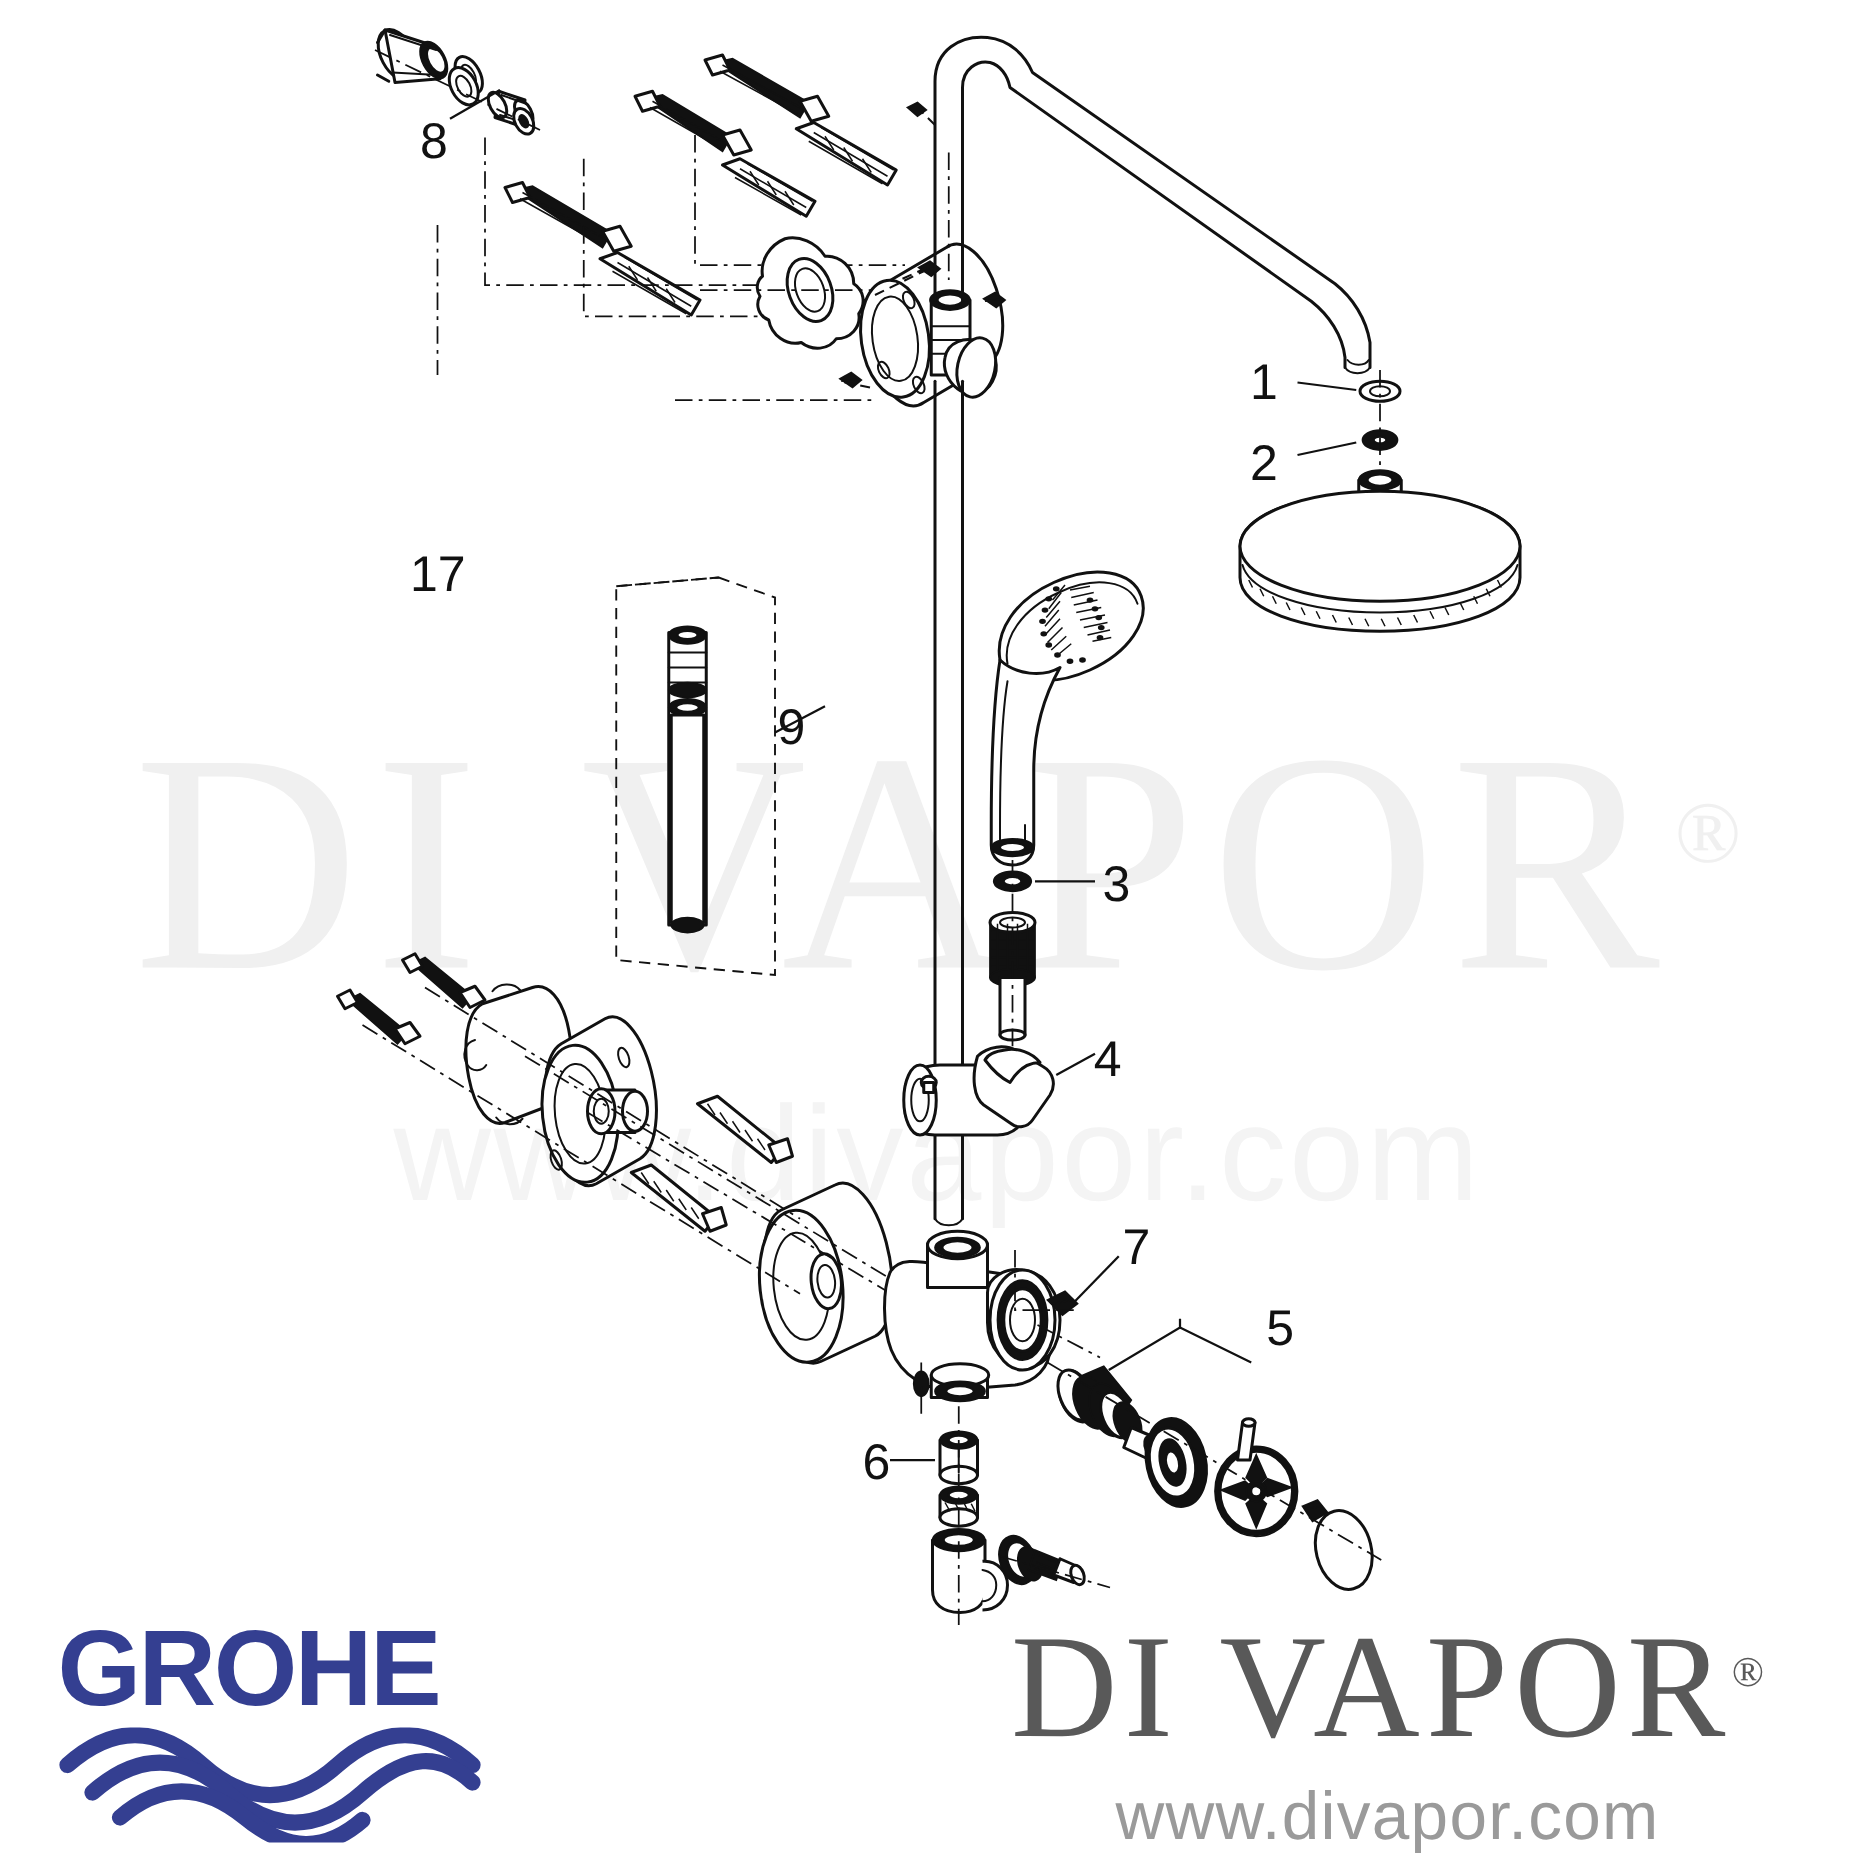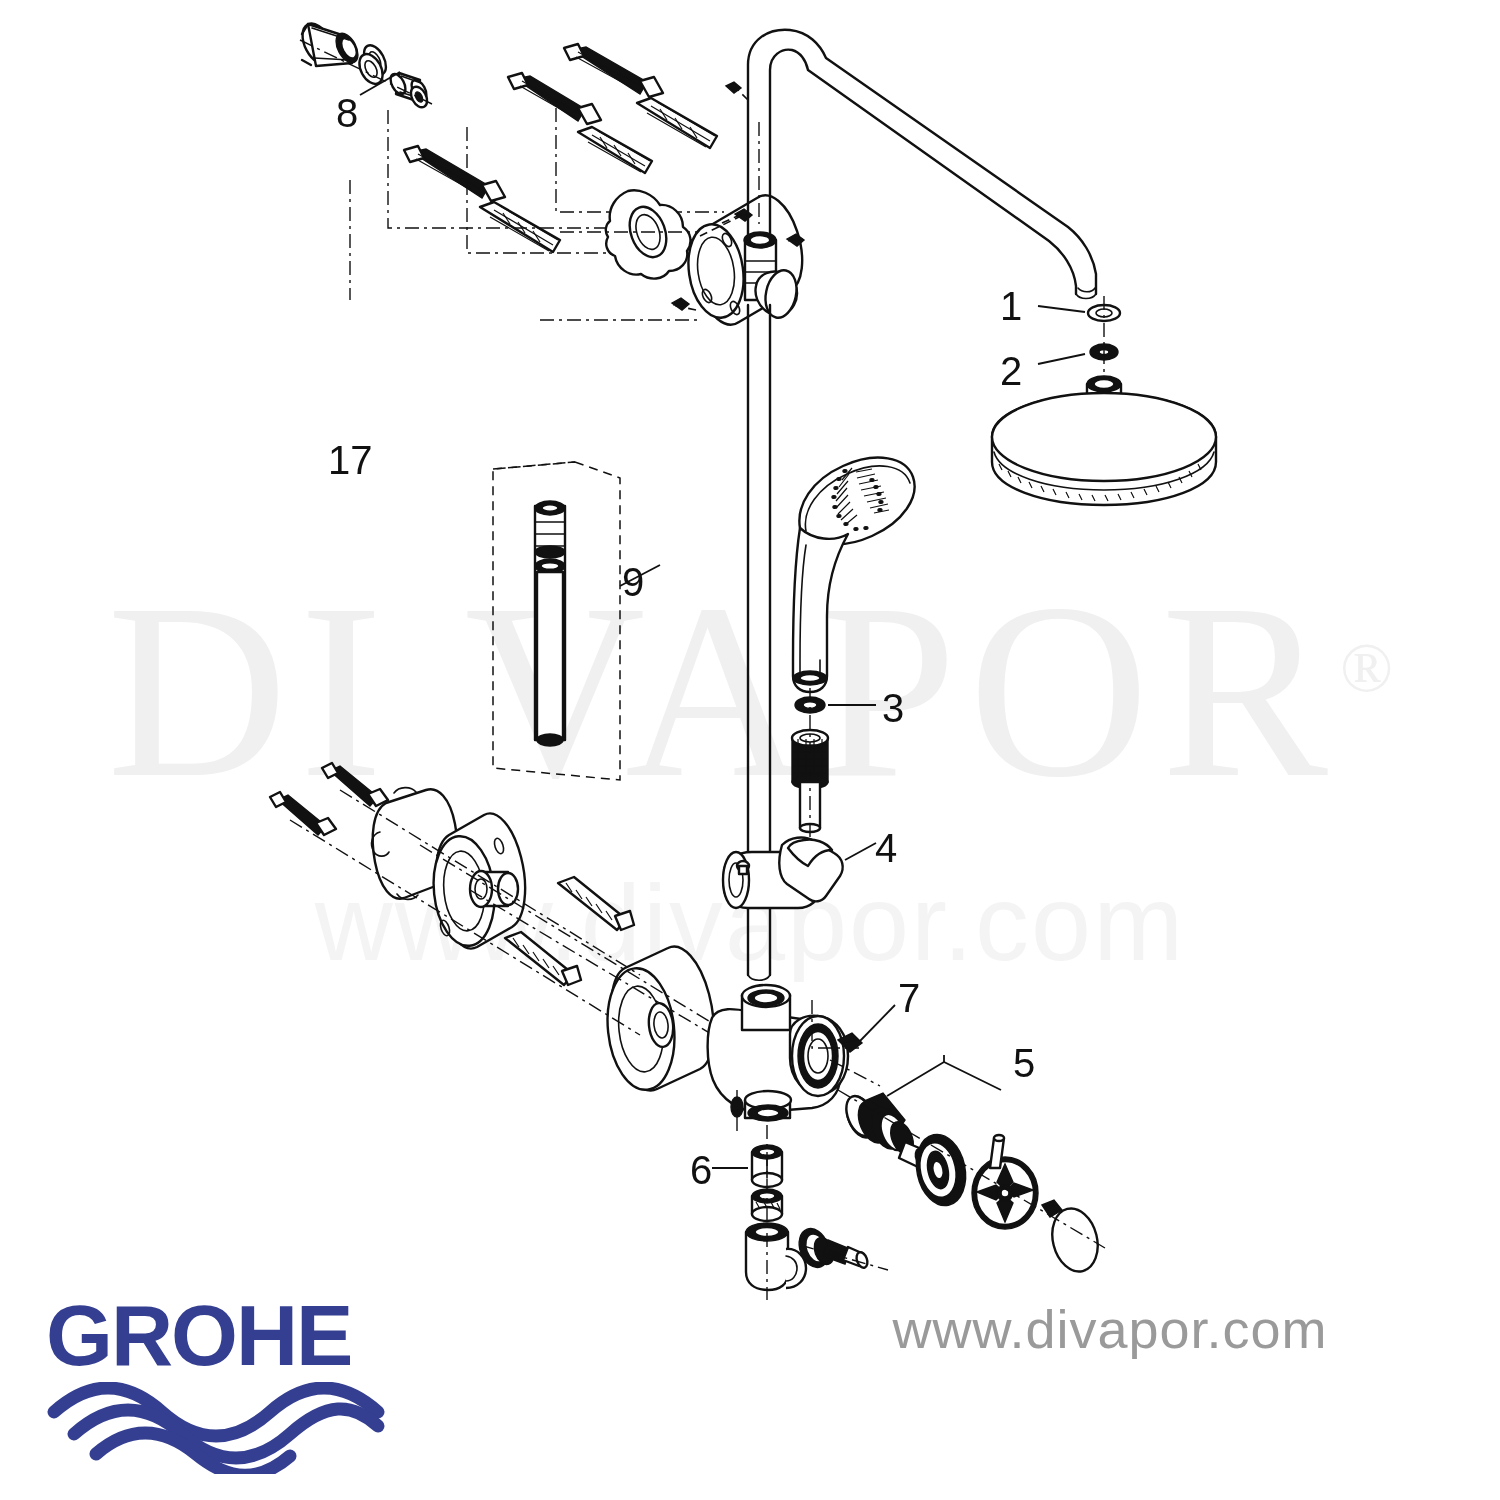--- a/index.html
+++ b/index.html
@@ -659,6 +659,7 @@
     </div>
 
     <div id="divapor-logo">
+      <div id="divapor-word"><span>DI VAPOR</span><span class="reg">®</span></div>
       <div id="divapor-url">www.divapor.com</div>
     </div>
 

